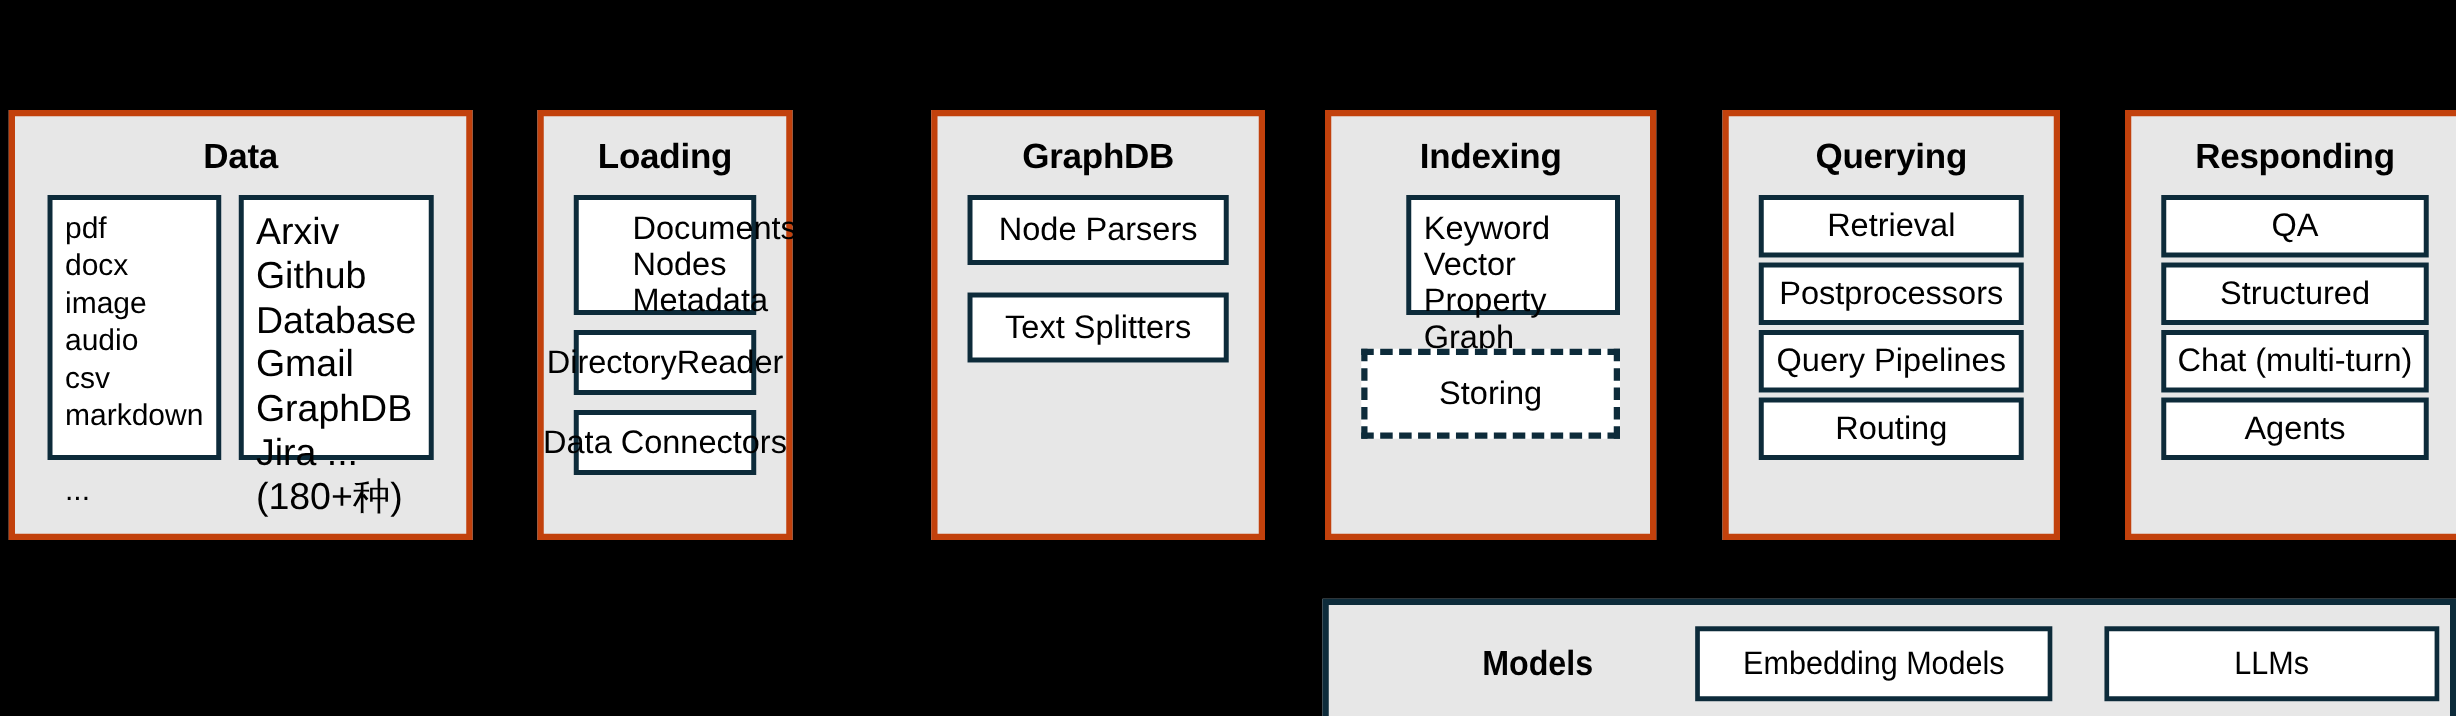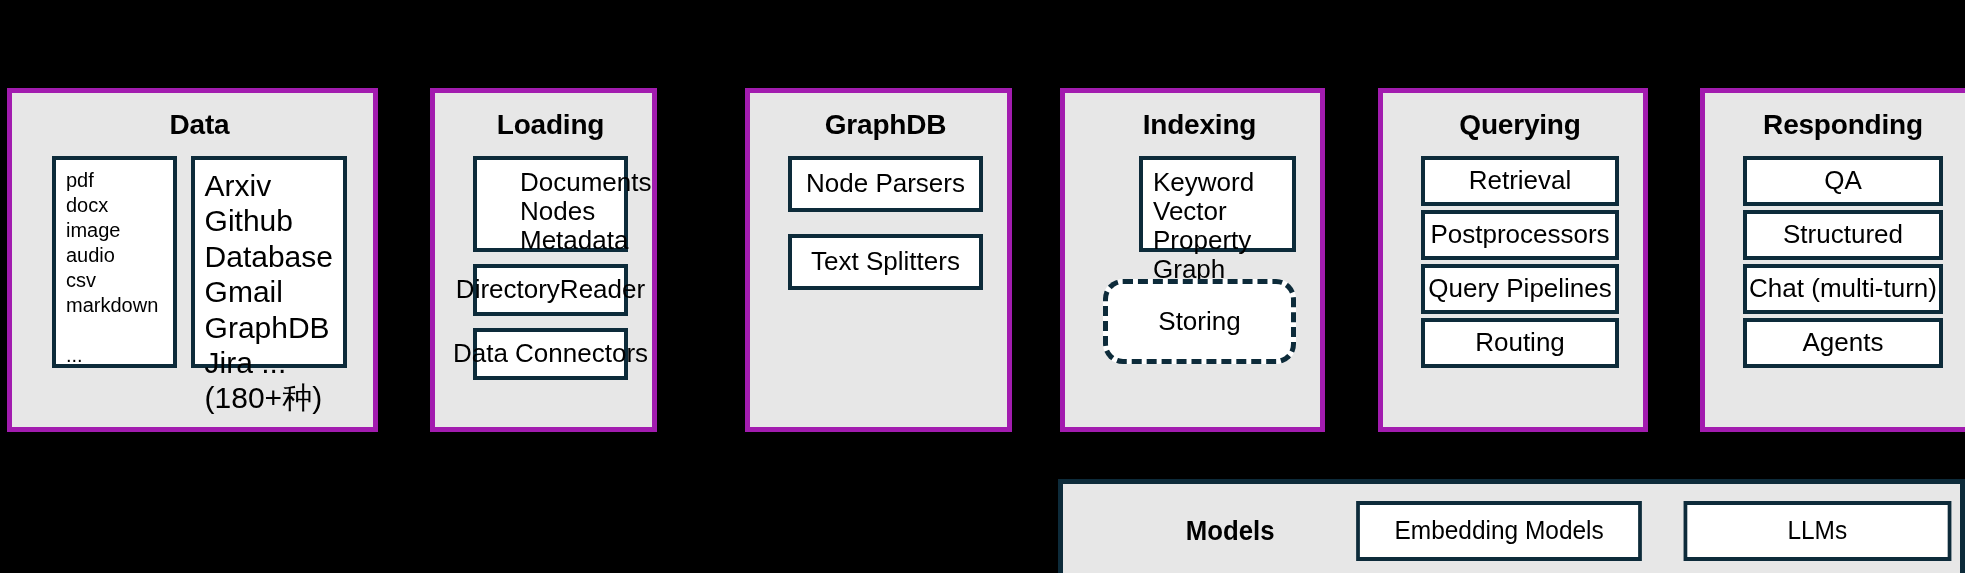--- a/index.html
+++ b/index.html
@@ -27,12 +27,11 @@
     top: 88px;
     height: 344px;
     background: #e7e7e7;
-    border: 5px solid #a21caf;
+    border: 5px solid #c2410c;
     box-sizing: border-box;
     display: flex;
     flex-direction: column;
     align-items: center;
-    padding-left: 14px;
   }
   .stage-title {
     font-weight: bold;

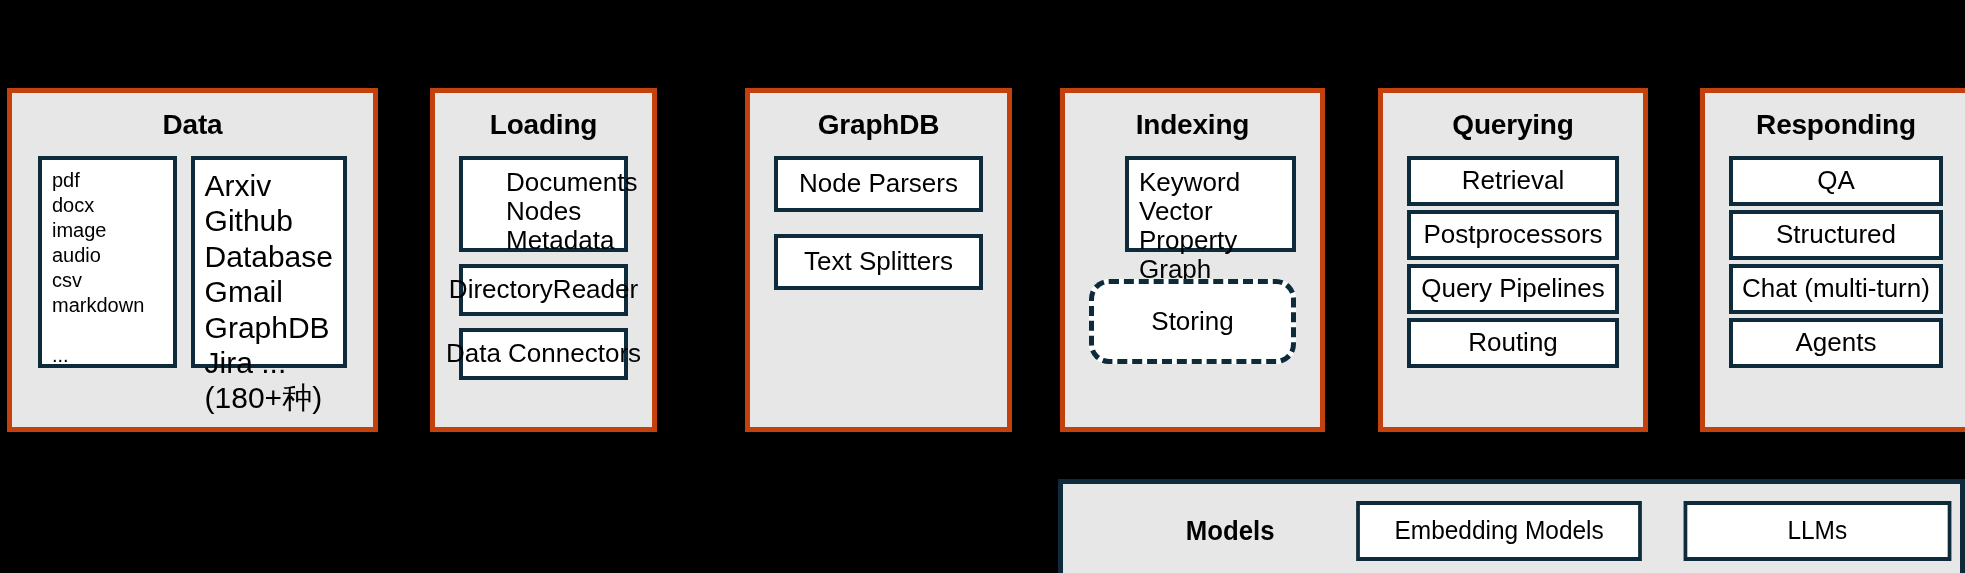--- a/index.html
+++ b/index.html
@@ -163,7 +163,7 @@
     </div>
   </div>
 
-  <div class="stage" id="stage-loading" style="left:430px; width:227px;">
+  <div class="stage" id="stage-loading" style="left:430px; width:204px;">
     <div class="stage-title">Loading</div>
     <div class="boxes">
       <div class="card left" style="height:96px;">

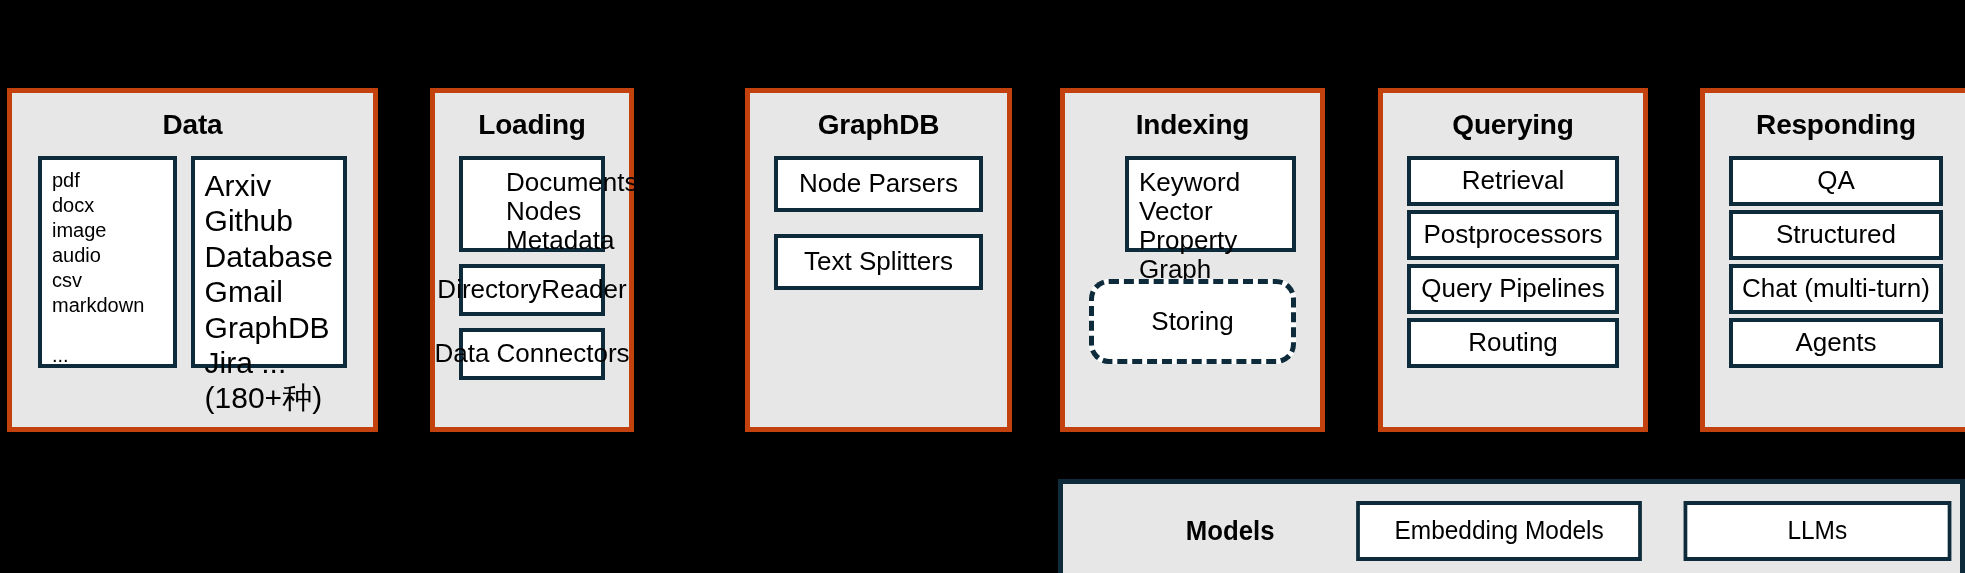--- a/index.html
+++ b/index.html
@@ -91,7 +91,7 @@
     line-height: 1.18;
   }
   .card .small {
-    font-size: 20px;
+    font-size: 24px;
     line-height: 1.25;
   }
   .card .gap {

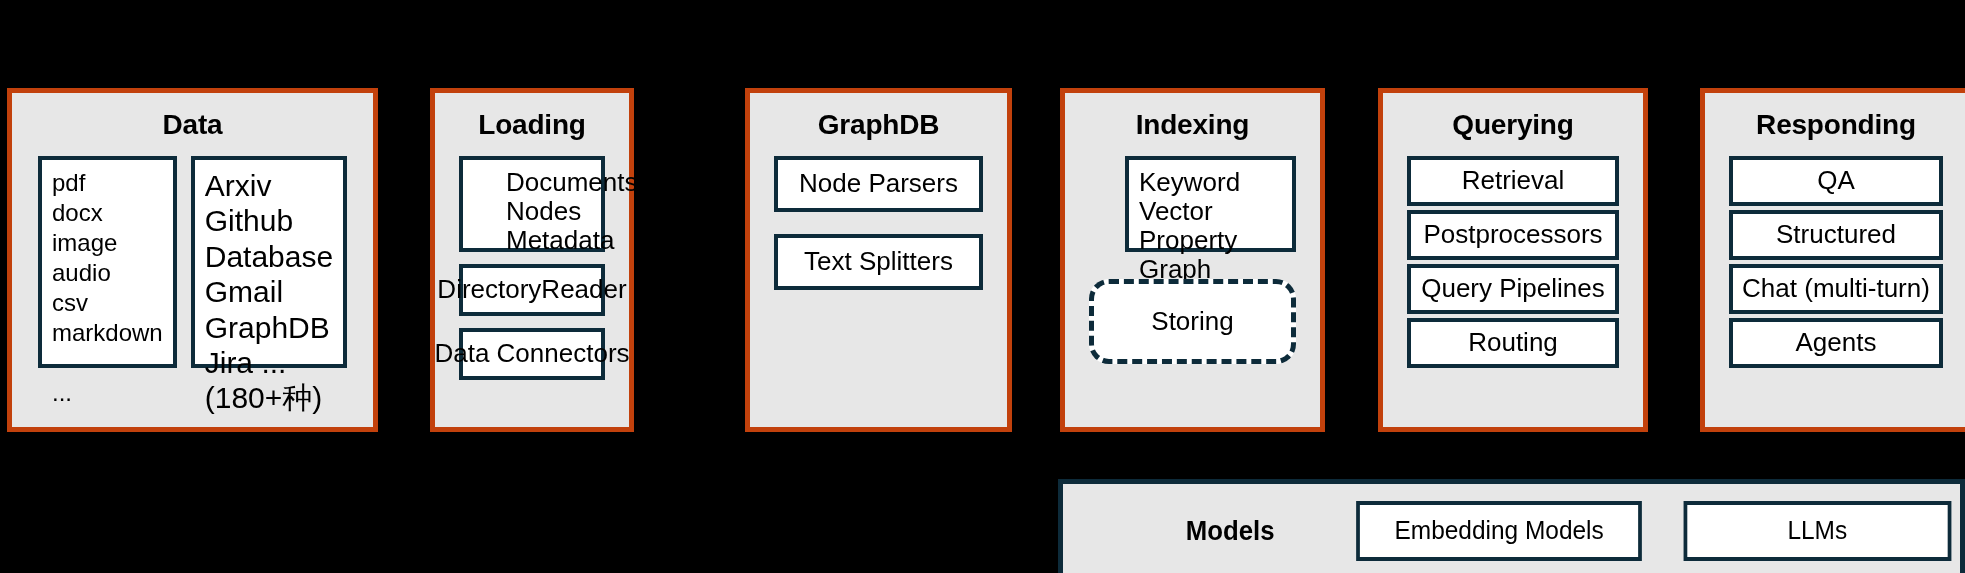--- a/index.html
+++ b/index.html
@@ -200,7 +200,7 @@
 Vector
 Property Graph</div>
       </div>
-      <div class="card dashed" style="height:85px;border-radius:20px;">
+      <div class="card dashed" style="height:72px;">
         <span>Storing</span>
       </div>
     </div>

